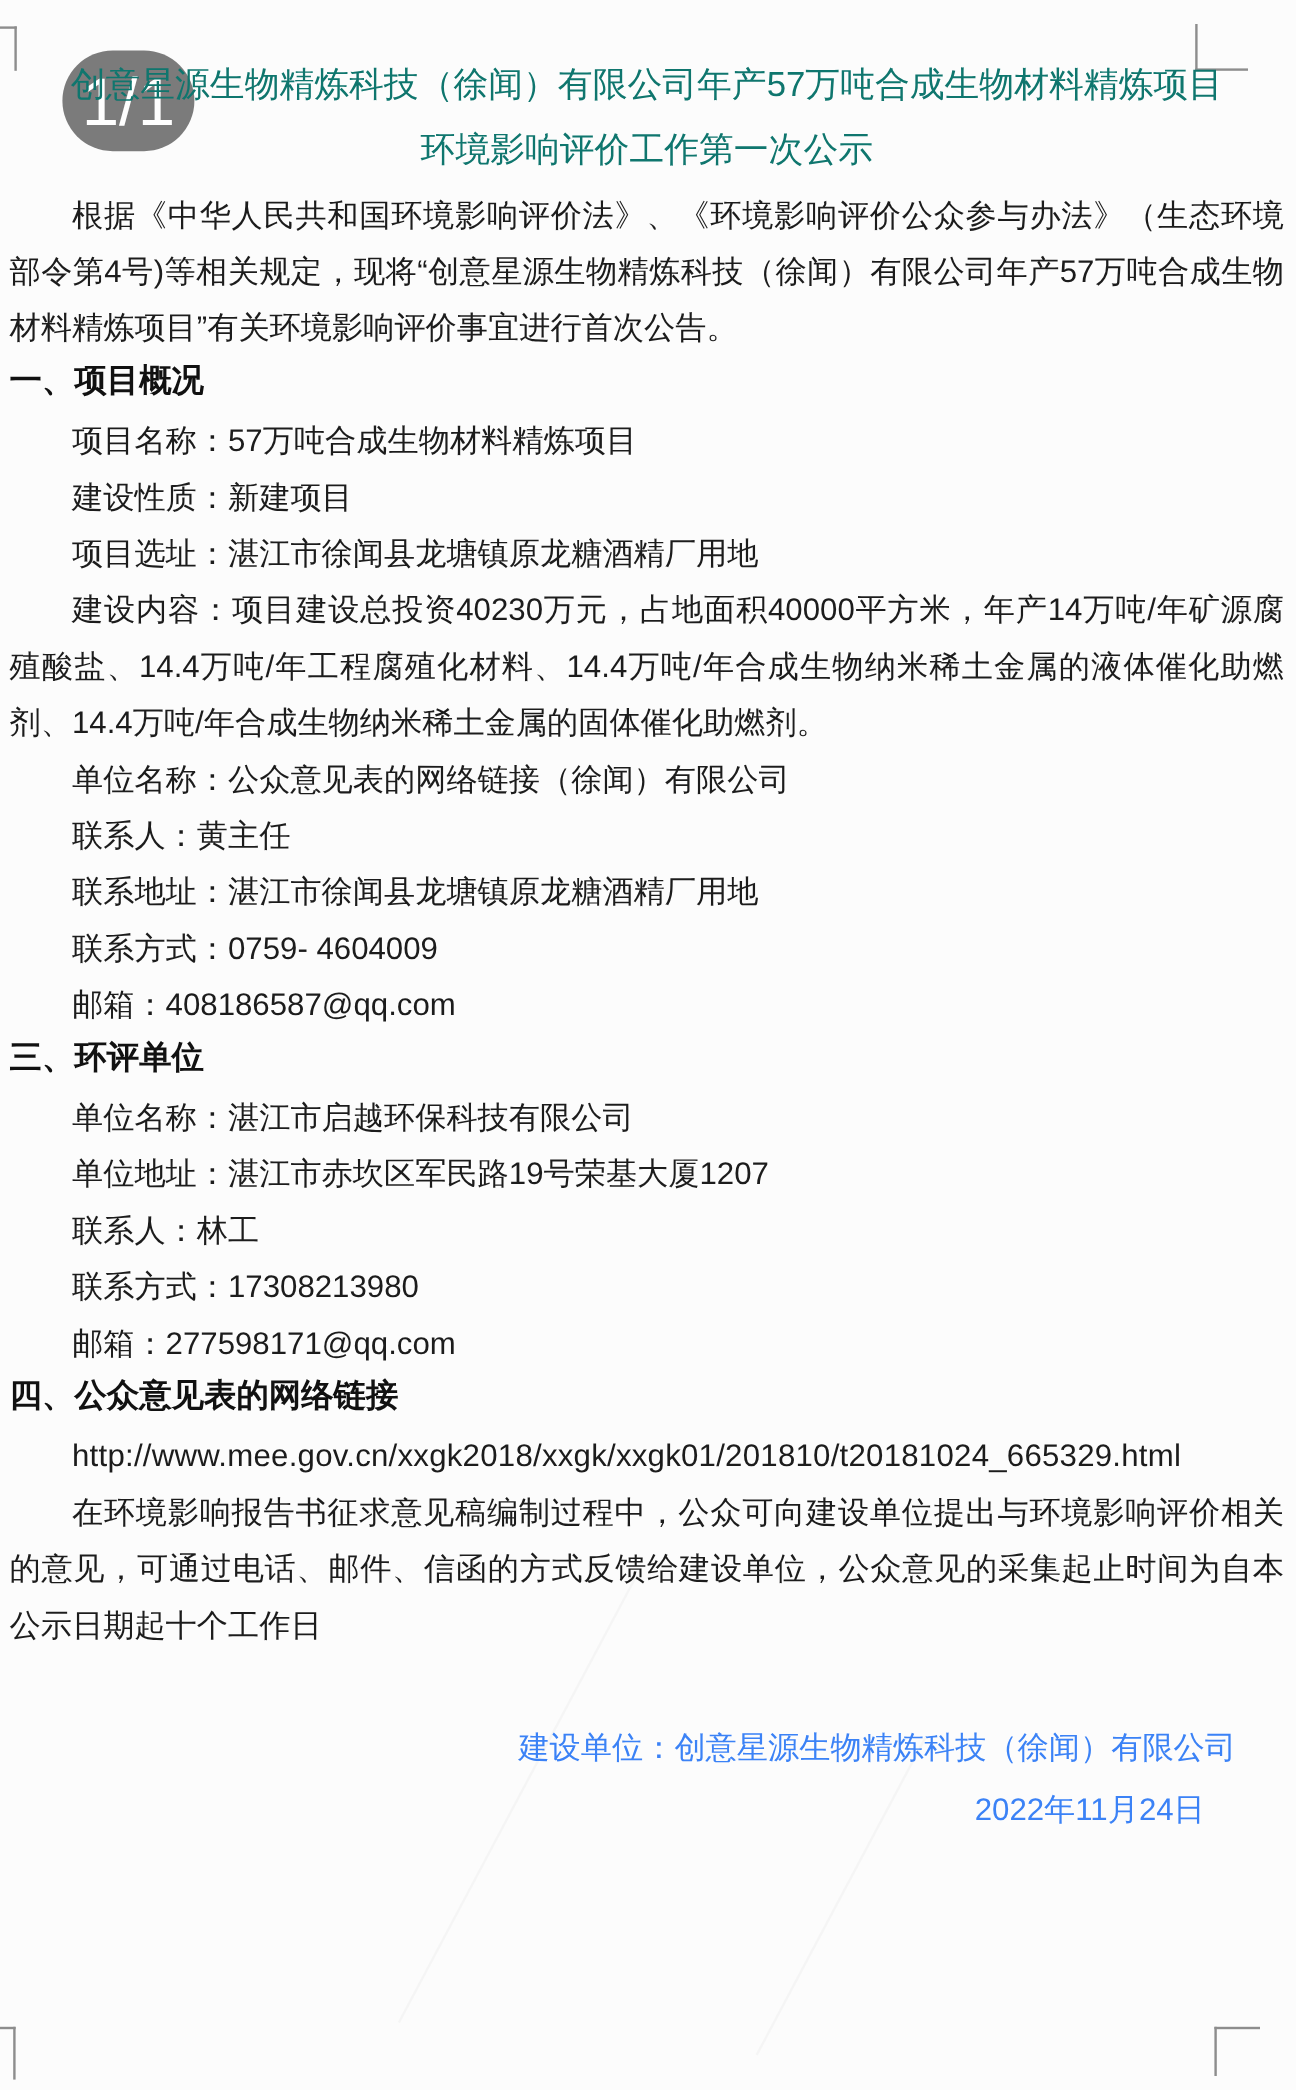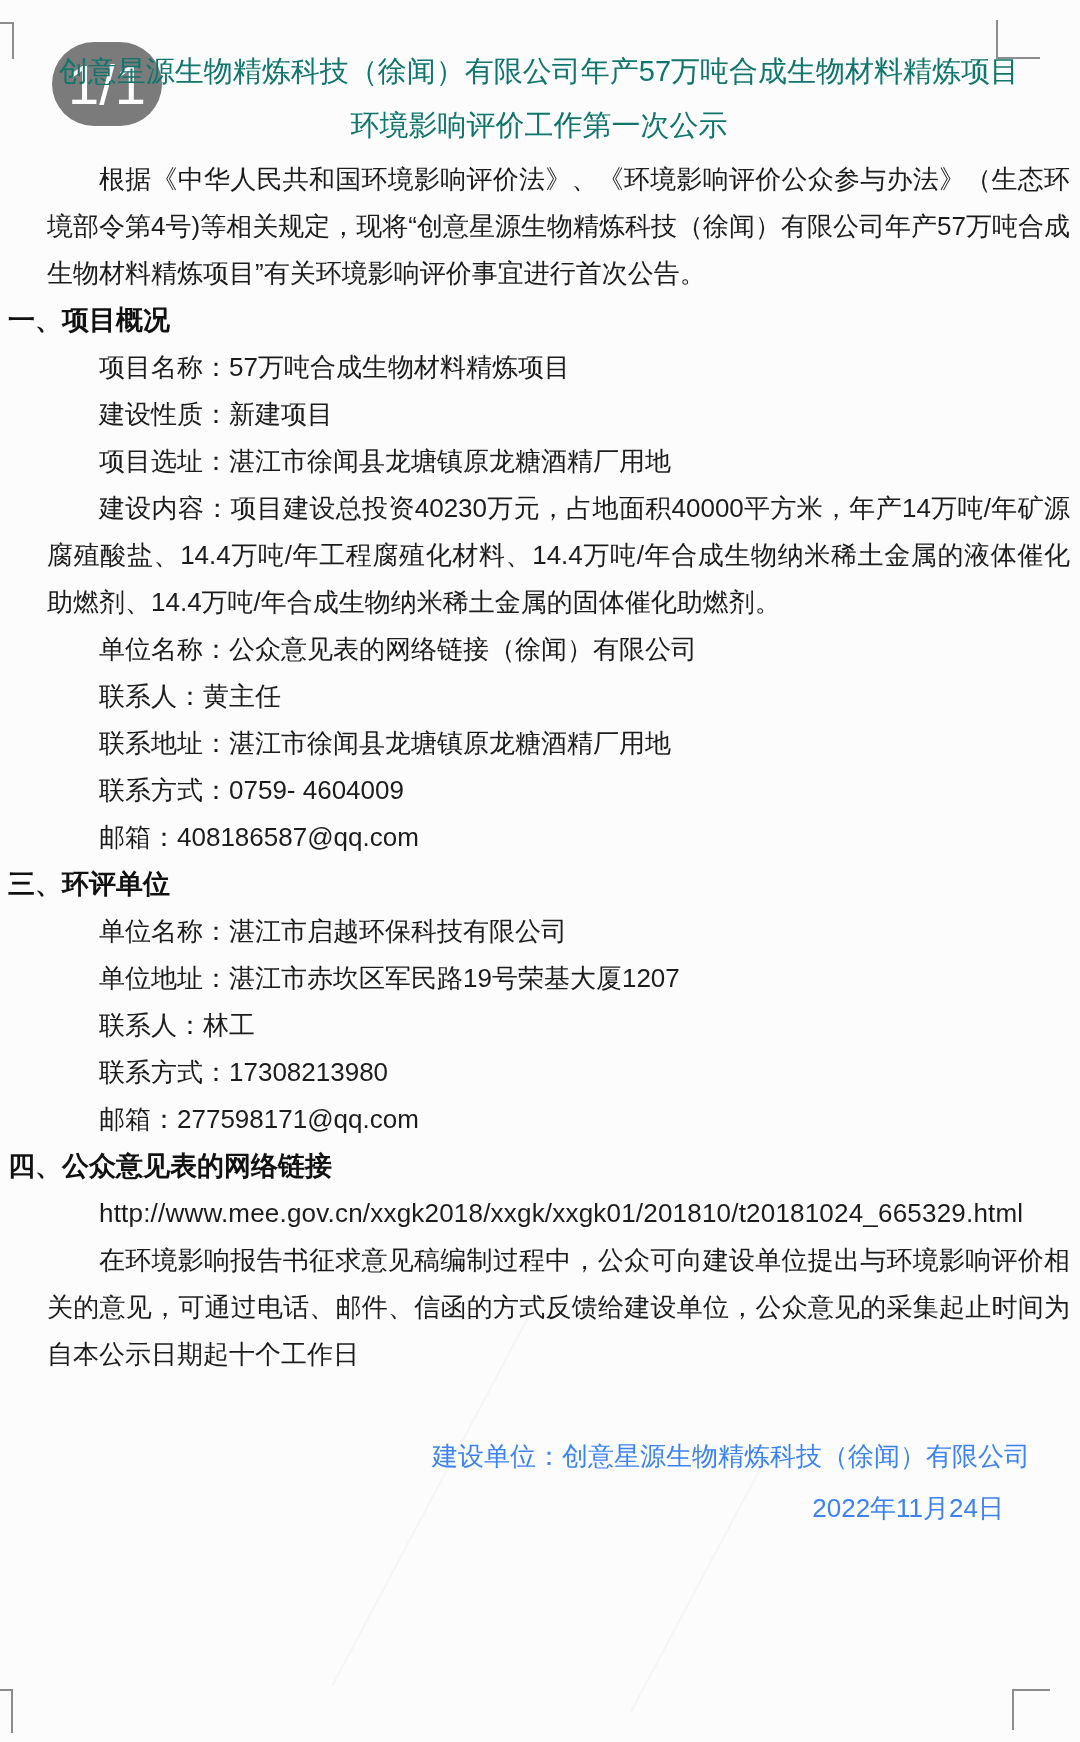--- a/index.html
+++ b/index.html
@@ -43,7 +43,7 @@
     text-align:justify;
     color:#1c1c1c;
   }
-  .indent{text-indent:2em;margin-left:39px;}
+  .indent{text-indent:2em;}
   .url{text-align:left;letter-spacing:0.2px;}
   .signature{
     margin-top:52px;

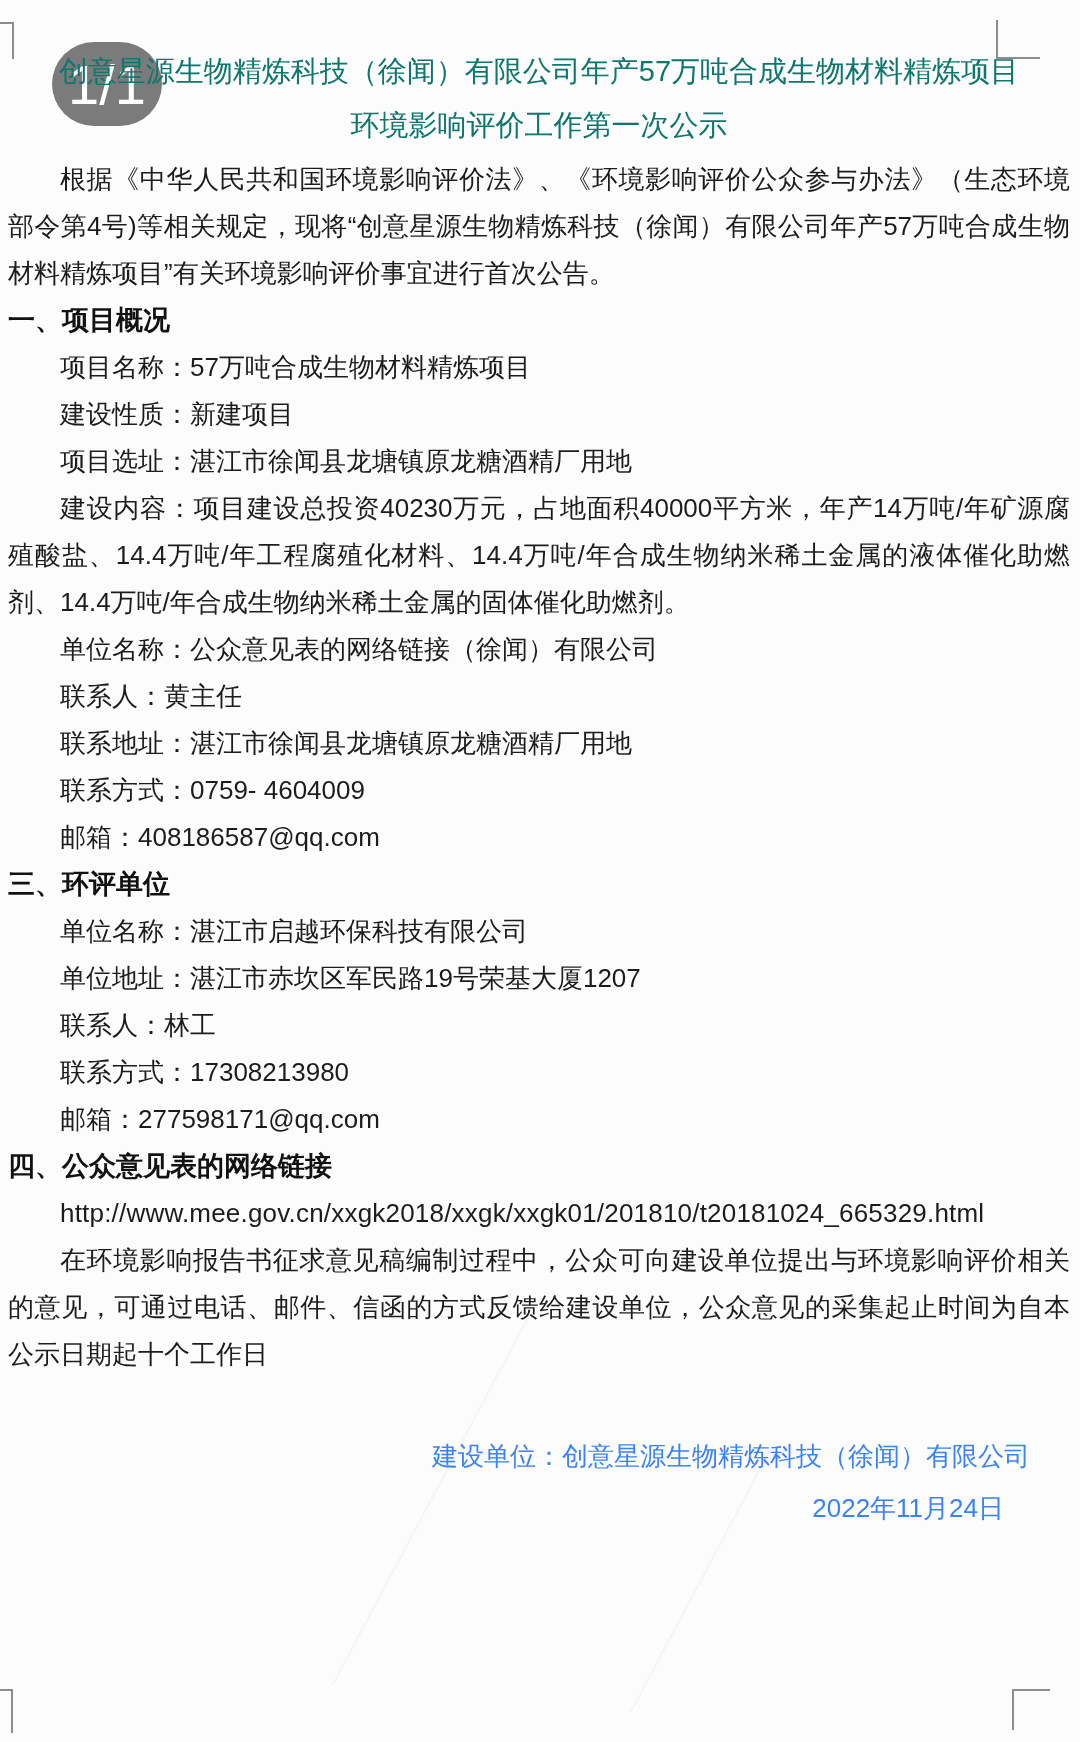--- a/index.html
+++ b/index.html
@@ -35,6 +35,7 @@
     font-weight:bold;
     line-height:47px;
     color:#111;
+    font-family:Liberation Mono, monospace;
   }
   .para{
     margin:0;

